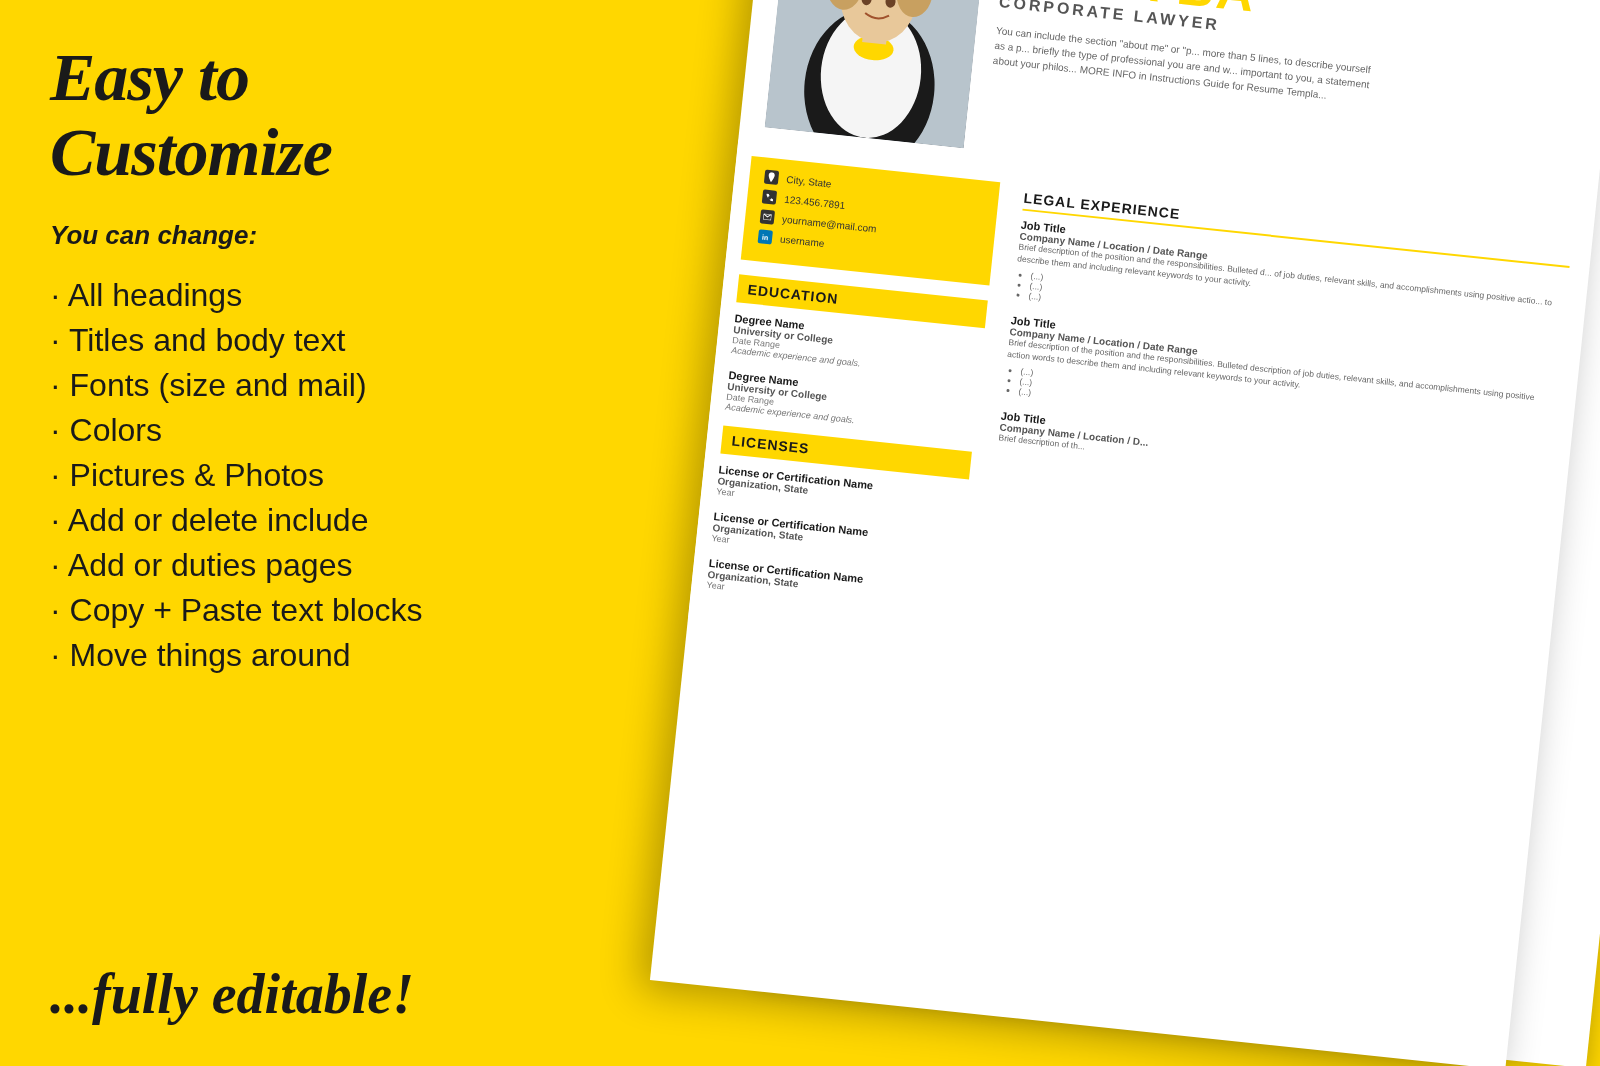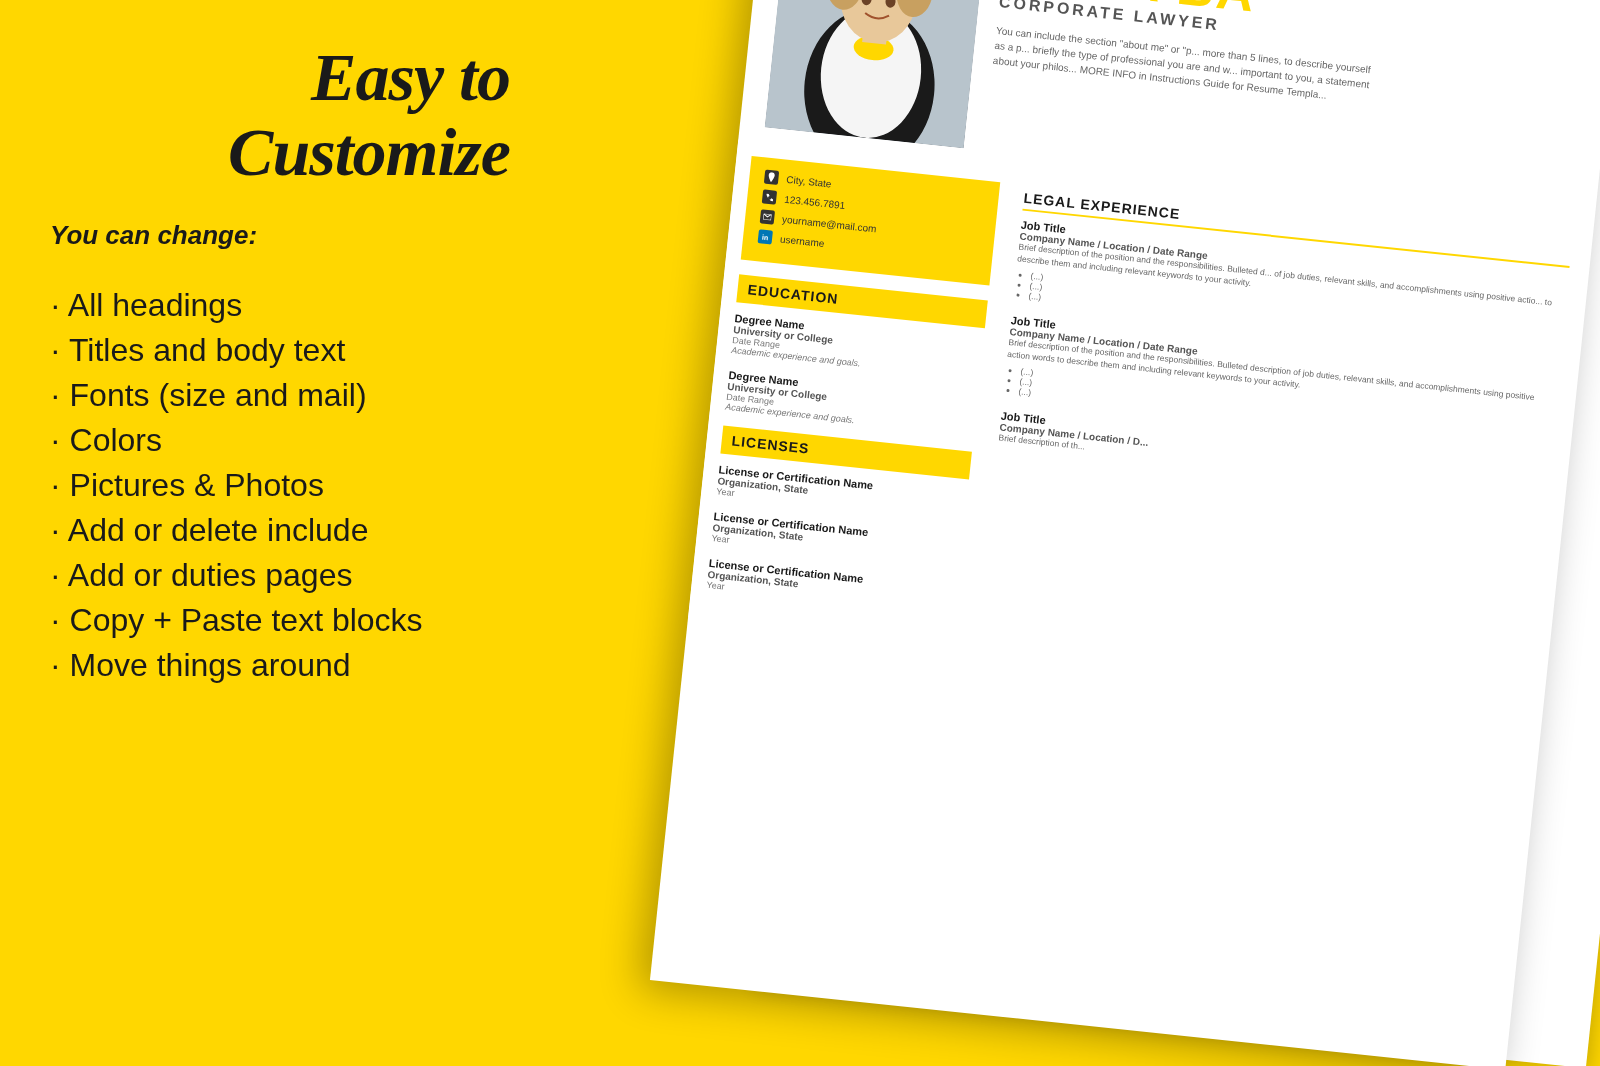--- a/index.html
+++ b/index.html
@@ -33,7 +33,6 @@
       margin-bottom: 30px;
       font-style: italic;
       letter-spacing: -1px;
-      text-align: right;
     }
 
     .subtitle {

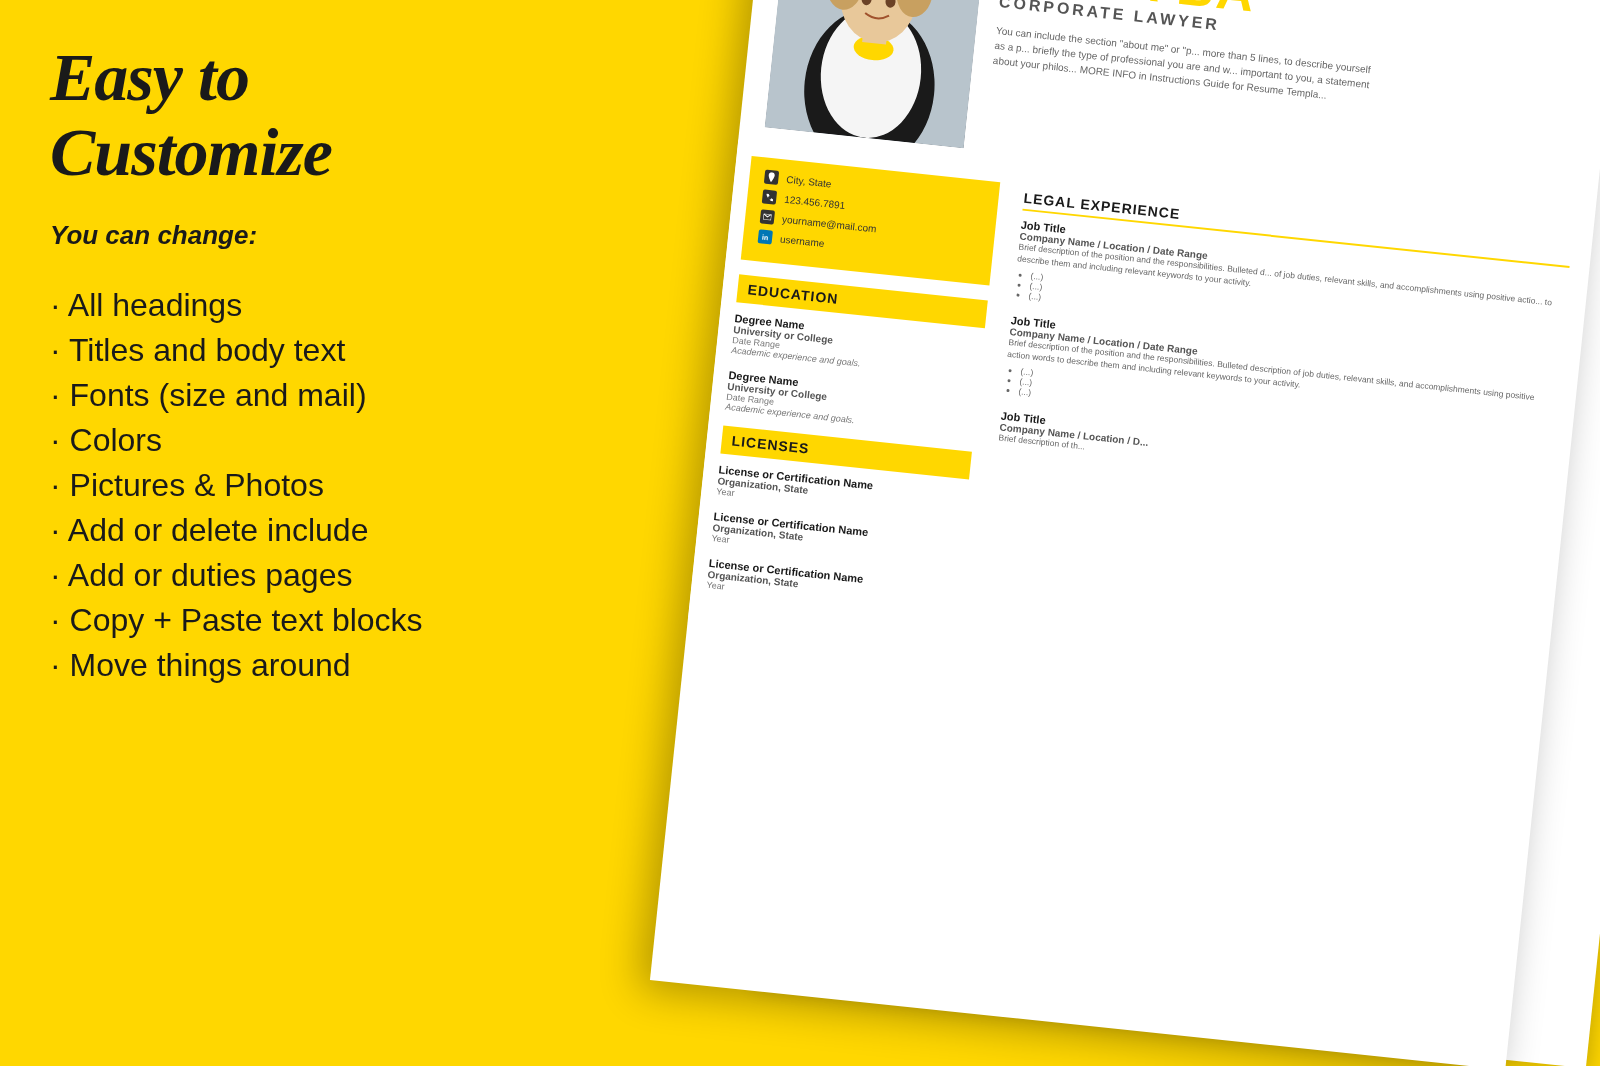--- a/index.html
+++ b/index.html
@@ -39,7 +39,7 @@
       font-size: 26px;
       font-weight: 900;
       color: #1a1a1a;
-      margin-bottom: 36px;
+      margin-bottom: 26px;
       font-style: italic;
     }
 

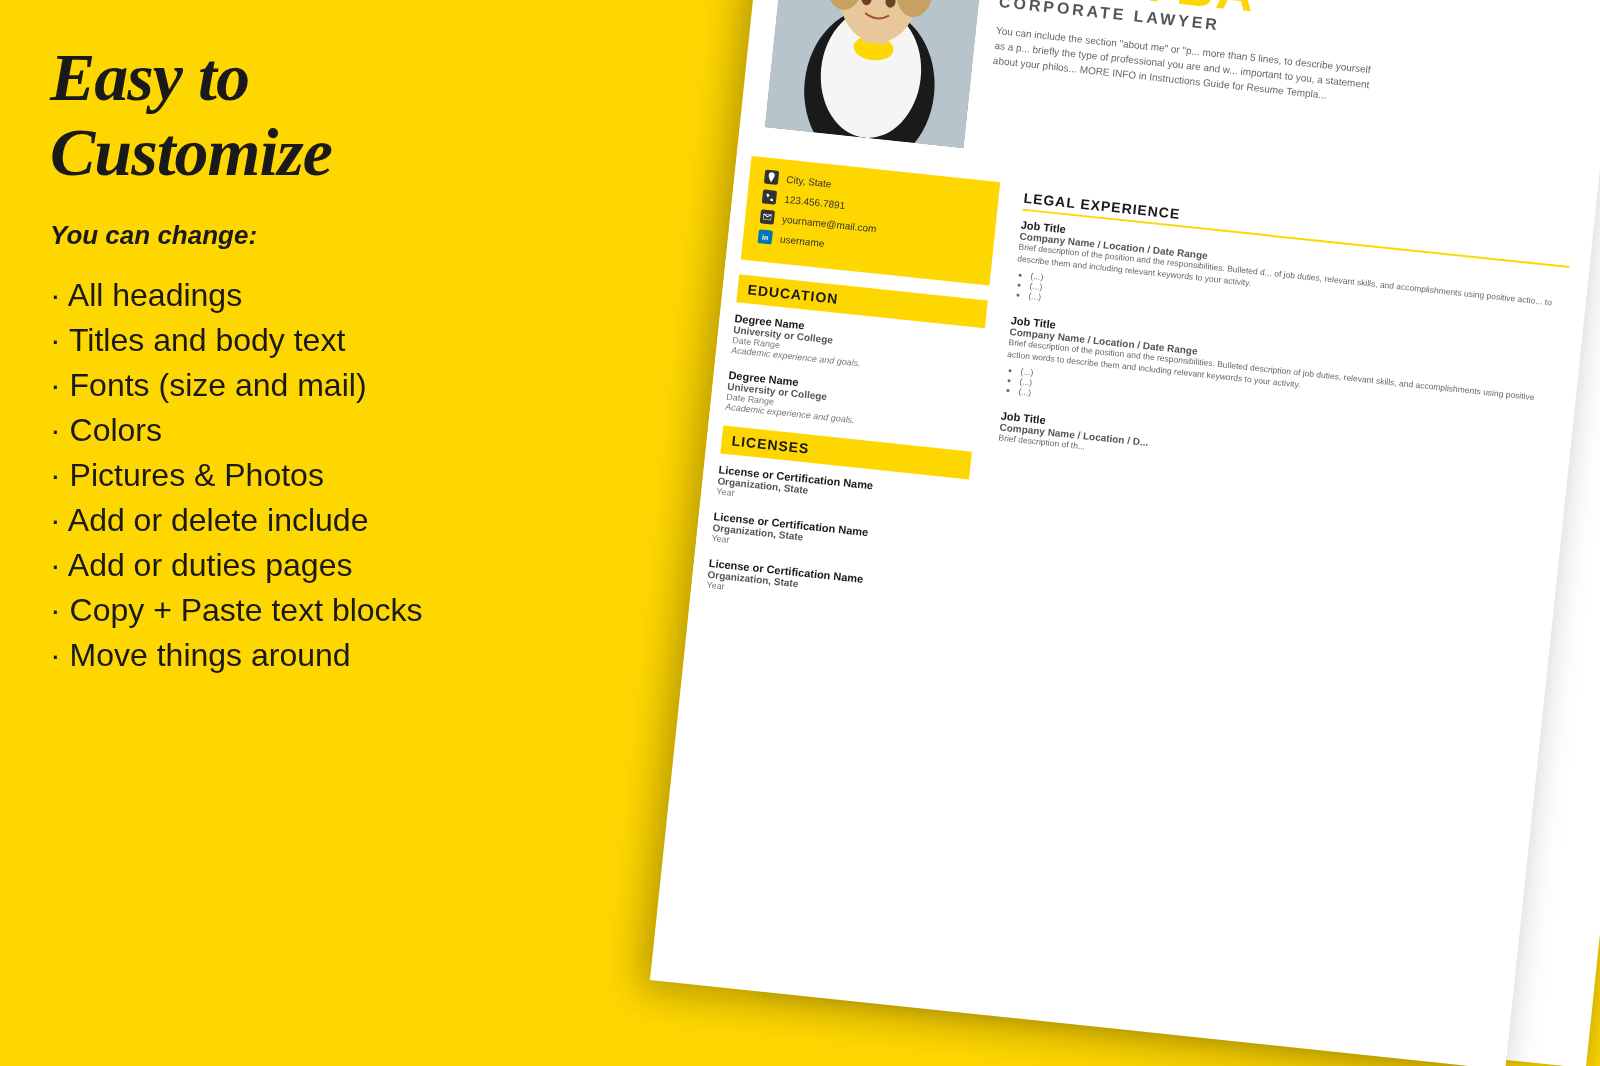--- a/index.html
+++ b/index.html
@@ -303,6 +303,7 @@
     <li>· Copy + Paste text blocks</li>
     <li>· Move things around</li>
   </ul>
+  <div class="footer-text">...fully editable!</div>
 </div>
 
 <div class="resume-container">

